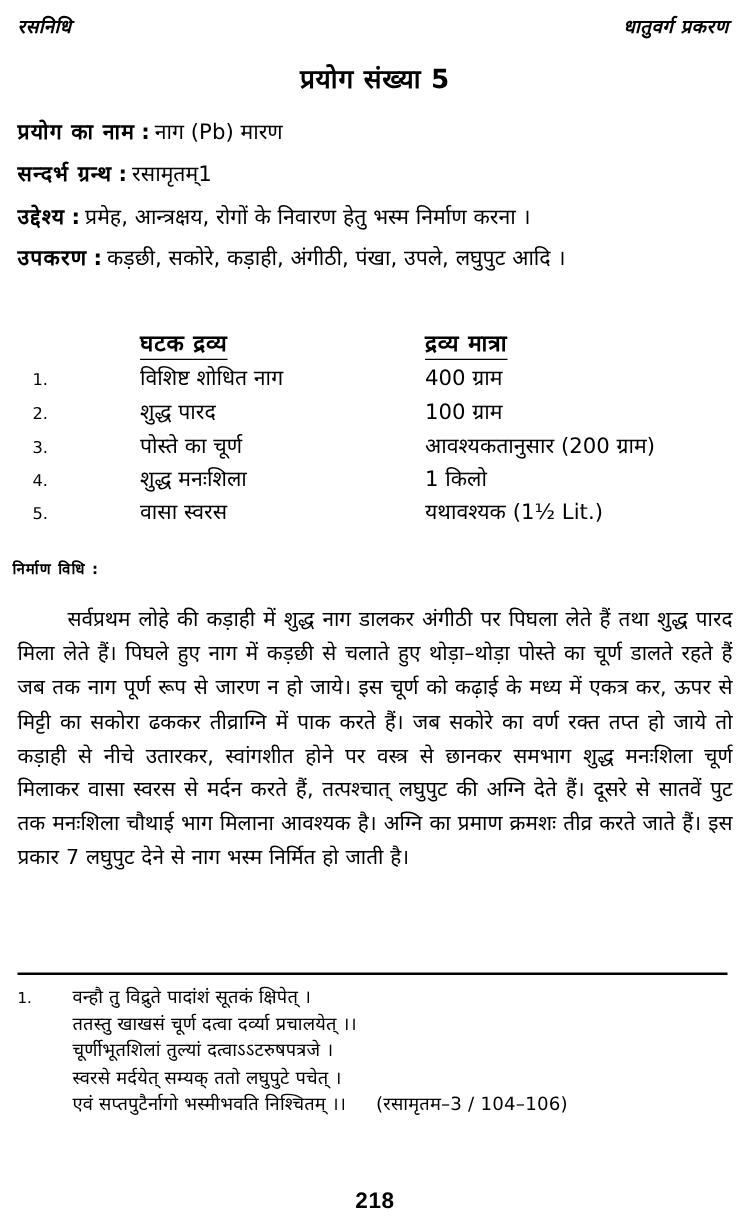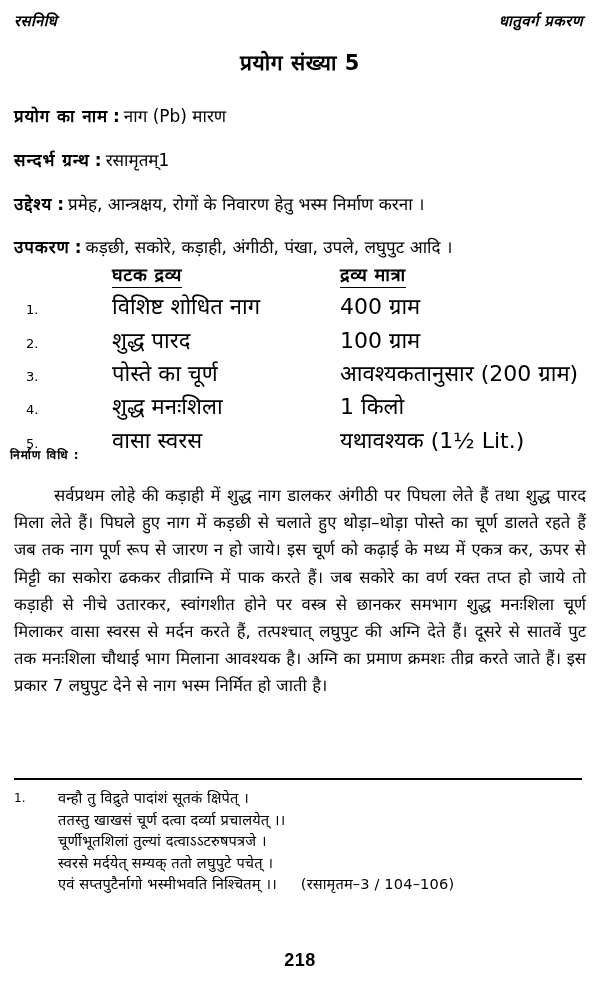--- a/index.html
+++ b/index.html
@@ -78,7 +78,6 @@
     font-weight: bold;
     white-space: nowrap;
     letter-spacing: 0.9px;
-    margin-top: 10px;
   }
   .meta-sep {
     font-weight: bold;

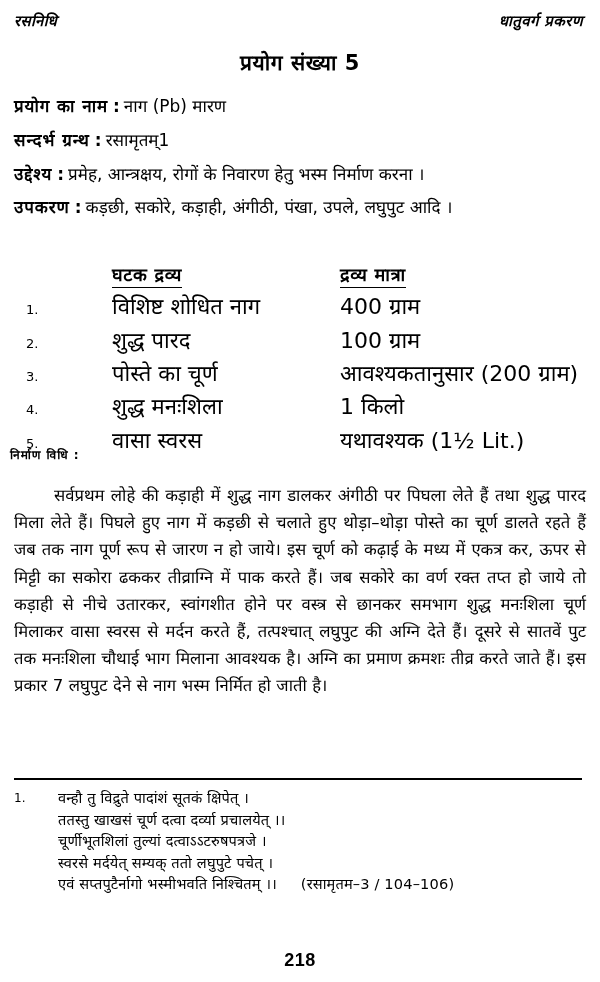--- a/index.html
+++ b/index.html
@@ -122,7 +122,7 @@
   .tbl th.h-qty { }
 
   .tbl td {
-    font-size: 22px;
+    font-size: 17px;
     font-weight: normal;
     padding: 2.2px 0;
     vertical-align: baseline;

